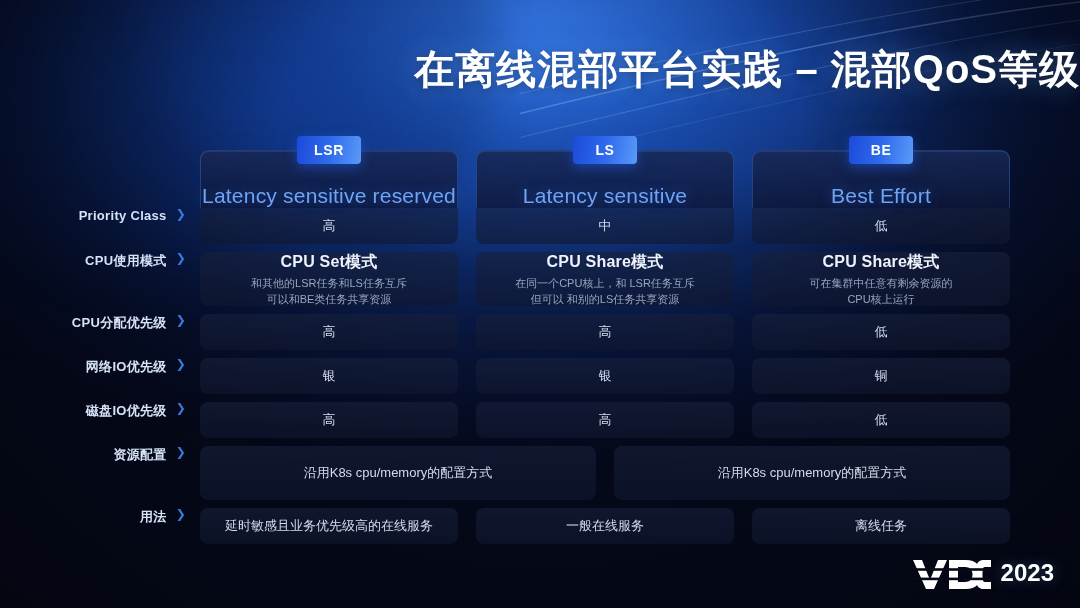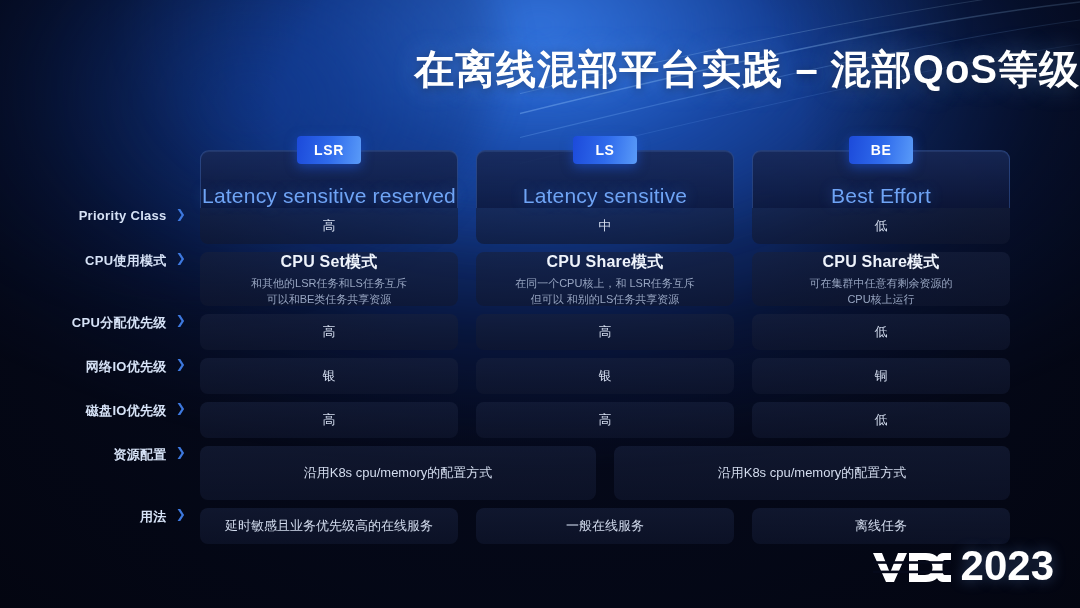--- a/index.html
+++ b/index.html
@@ -115,7 +115,7 @@
     display:flex; align-items:center; gap:10px;
   }
   #logo .year{
-    font-size:42px; font-weight:700; color:#fff; letter-spacing:0px;
+    font-size:24px; font-weight:700; color:#fff; letter-spacing:0px;
     text-shadow:0 0 14px rgba(120,175,255,.35);
   }
 </style>

